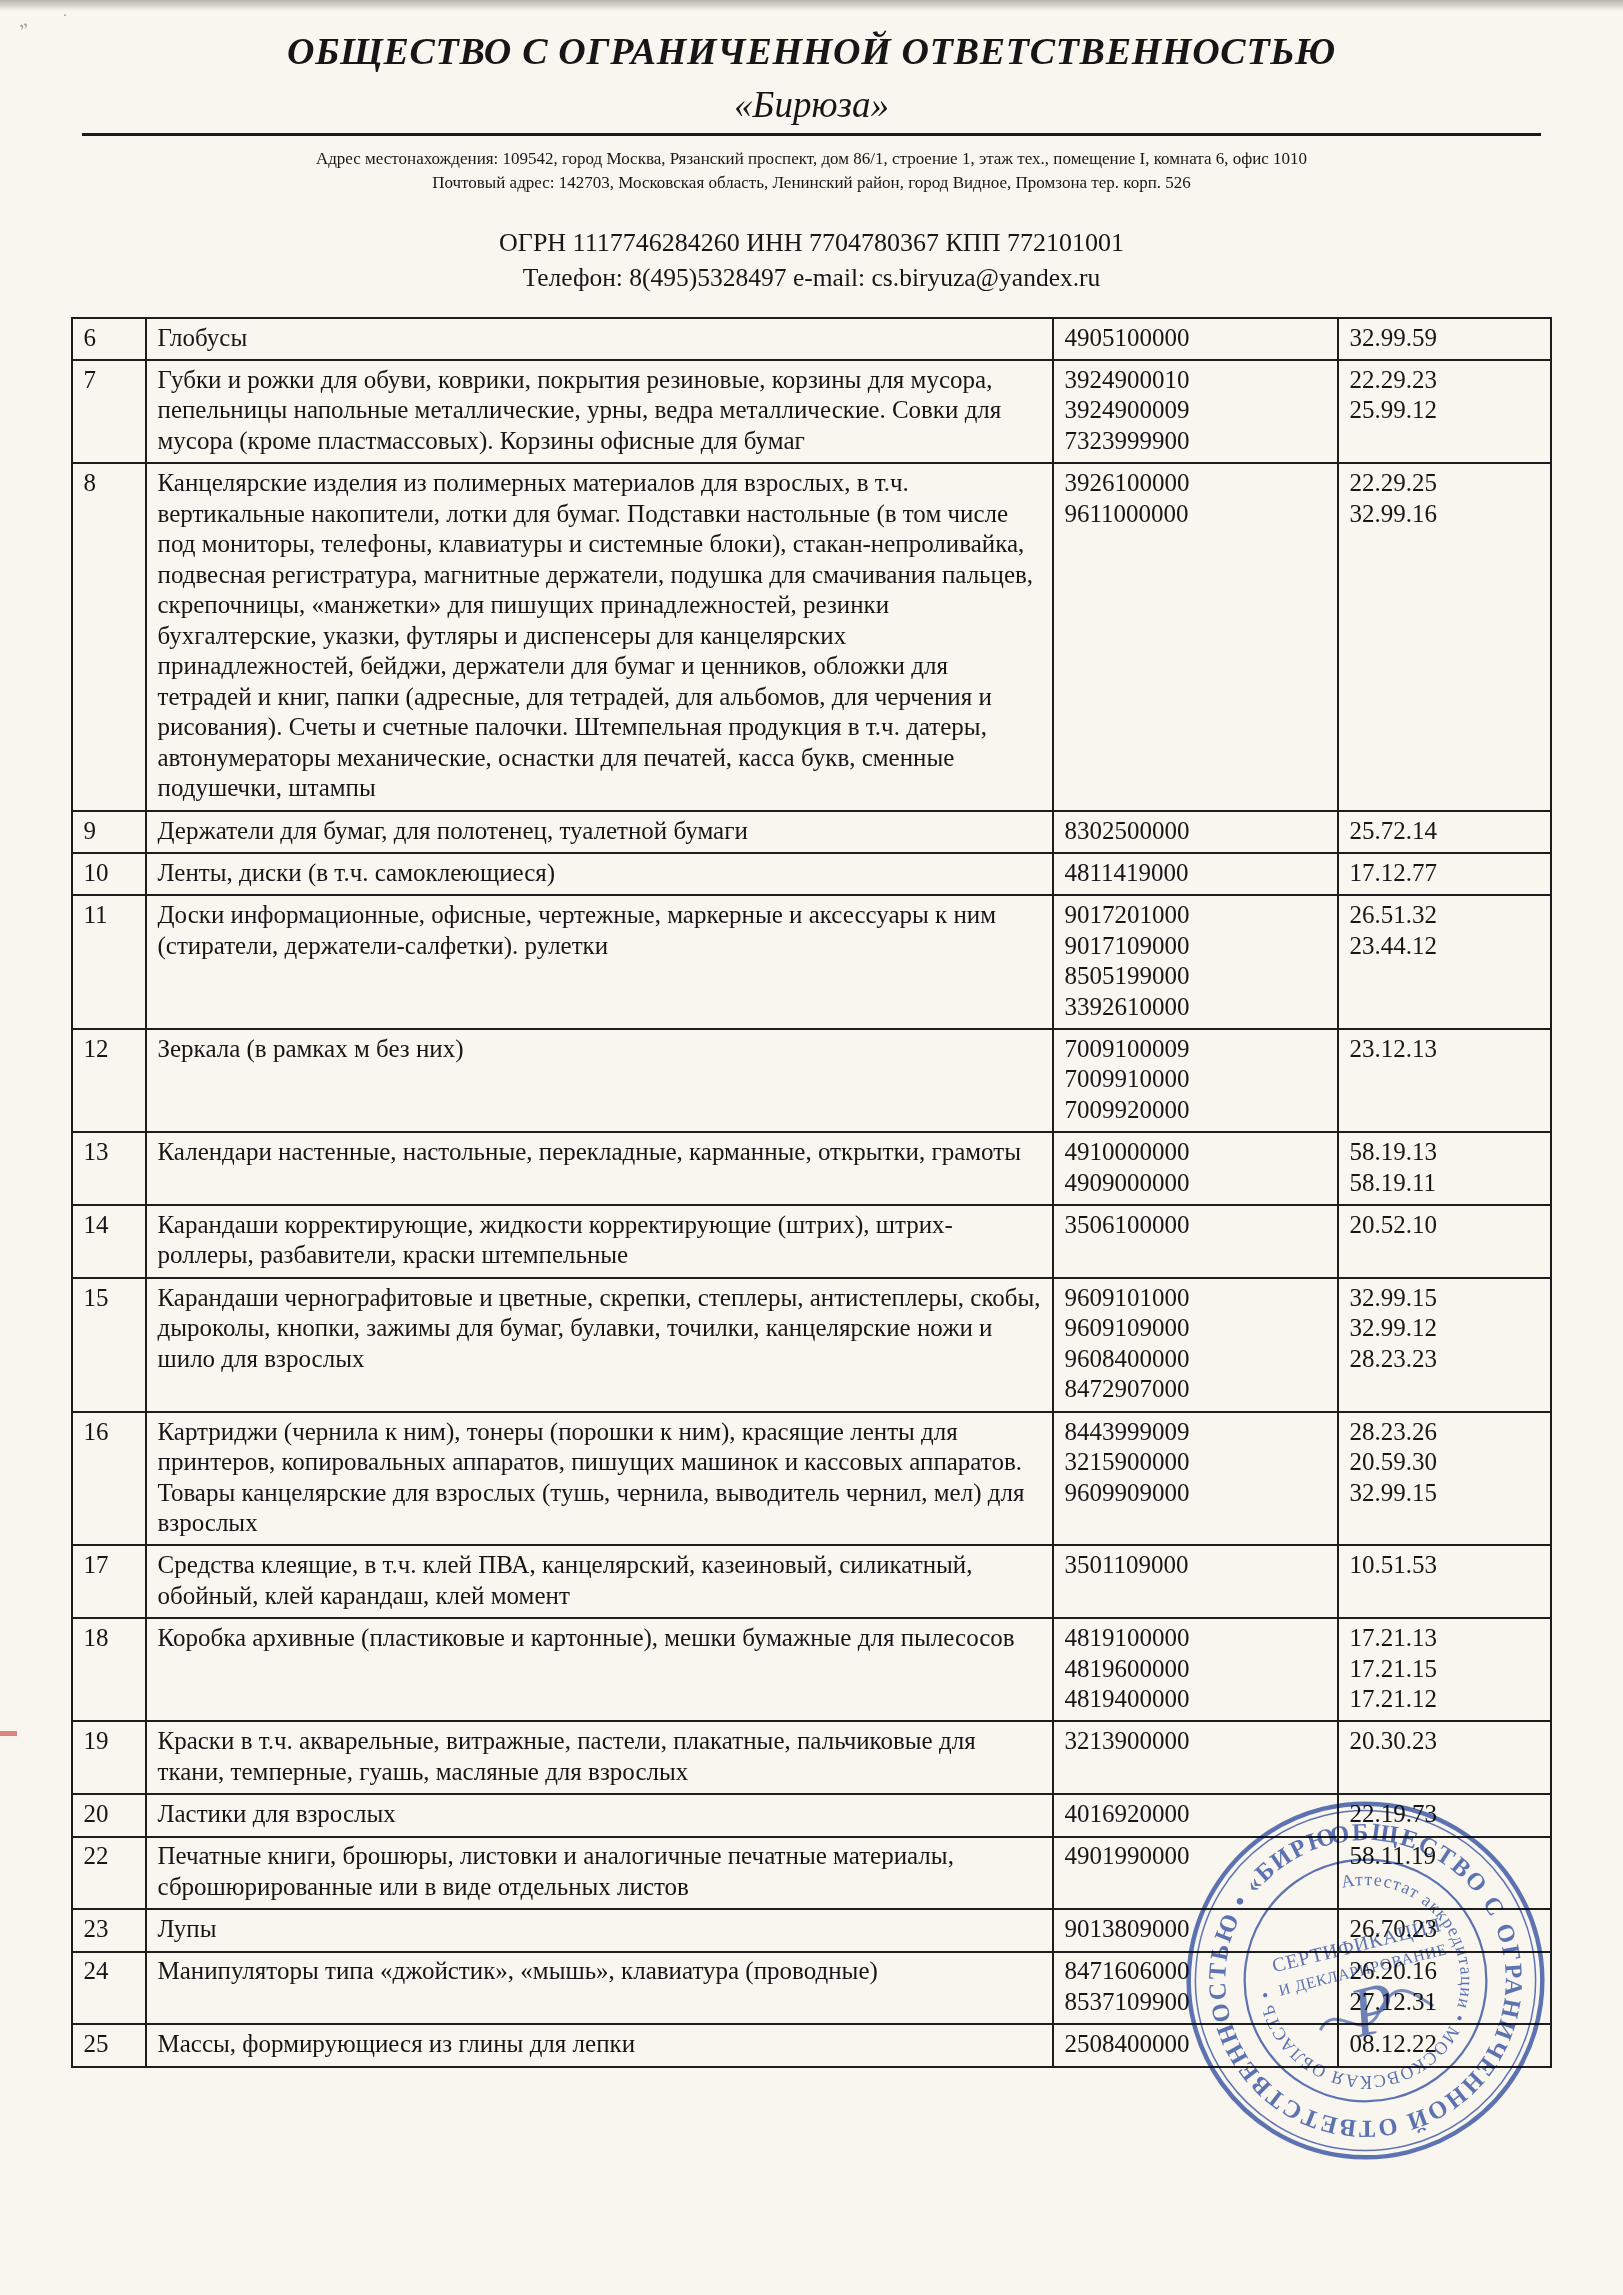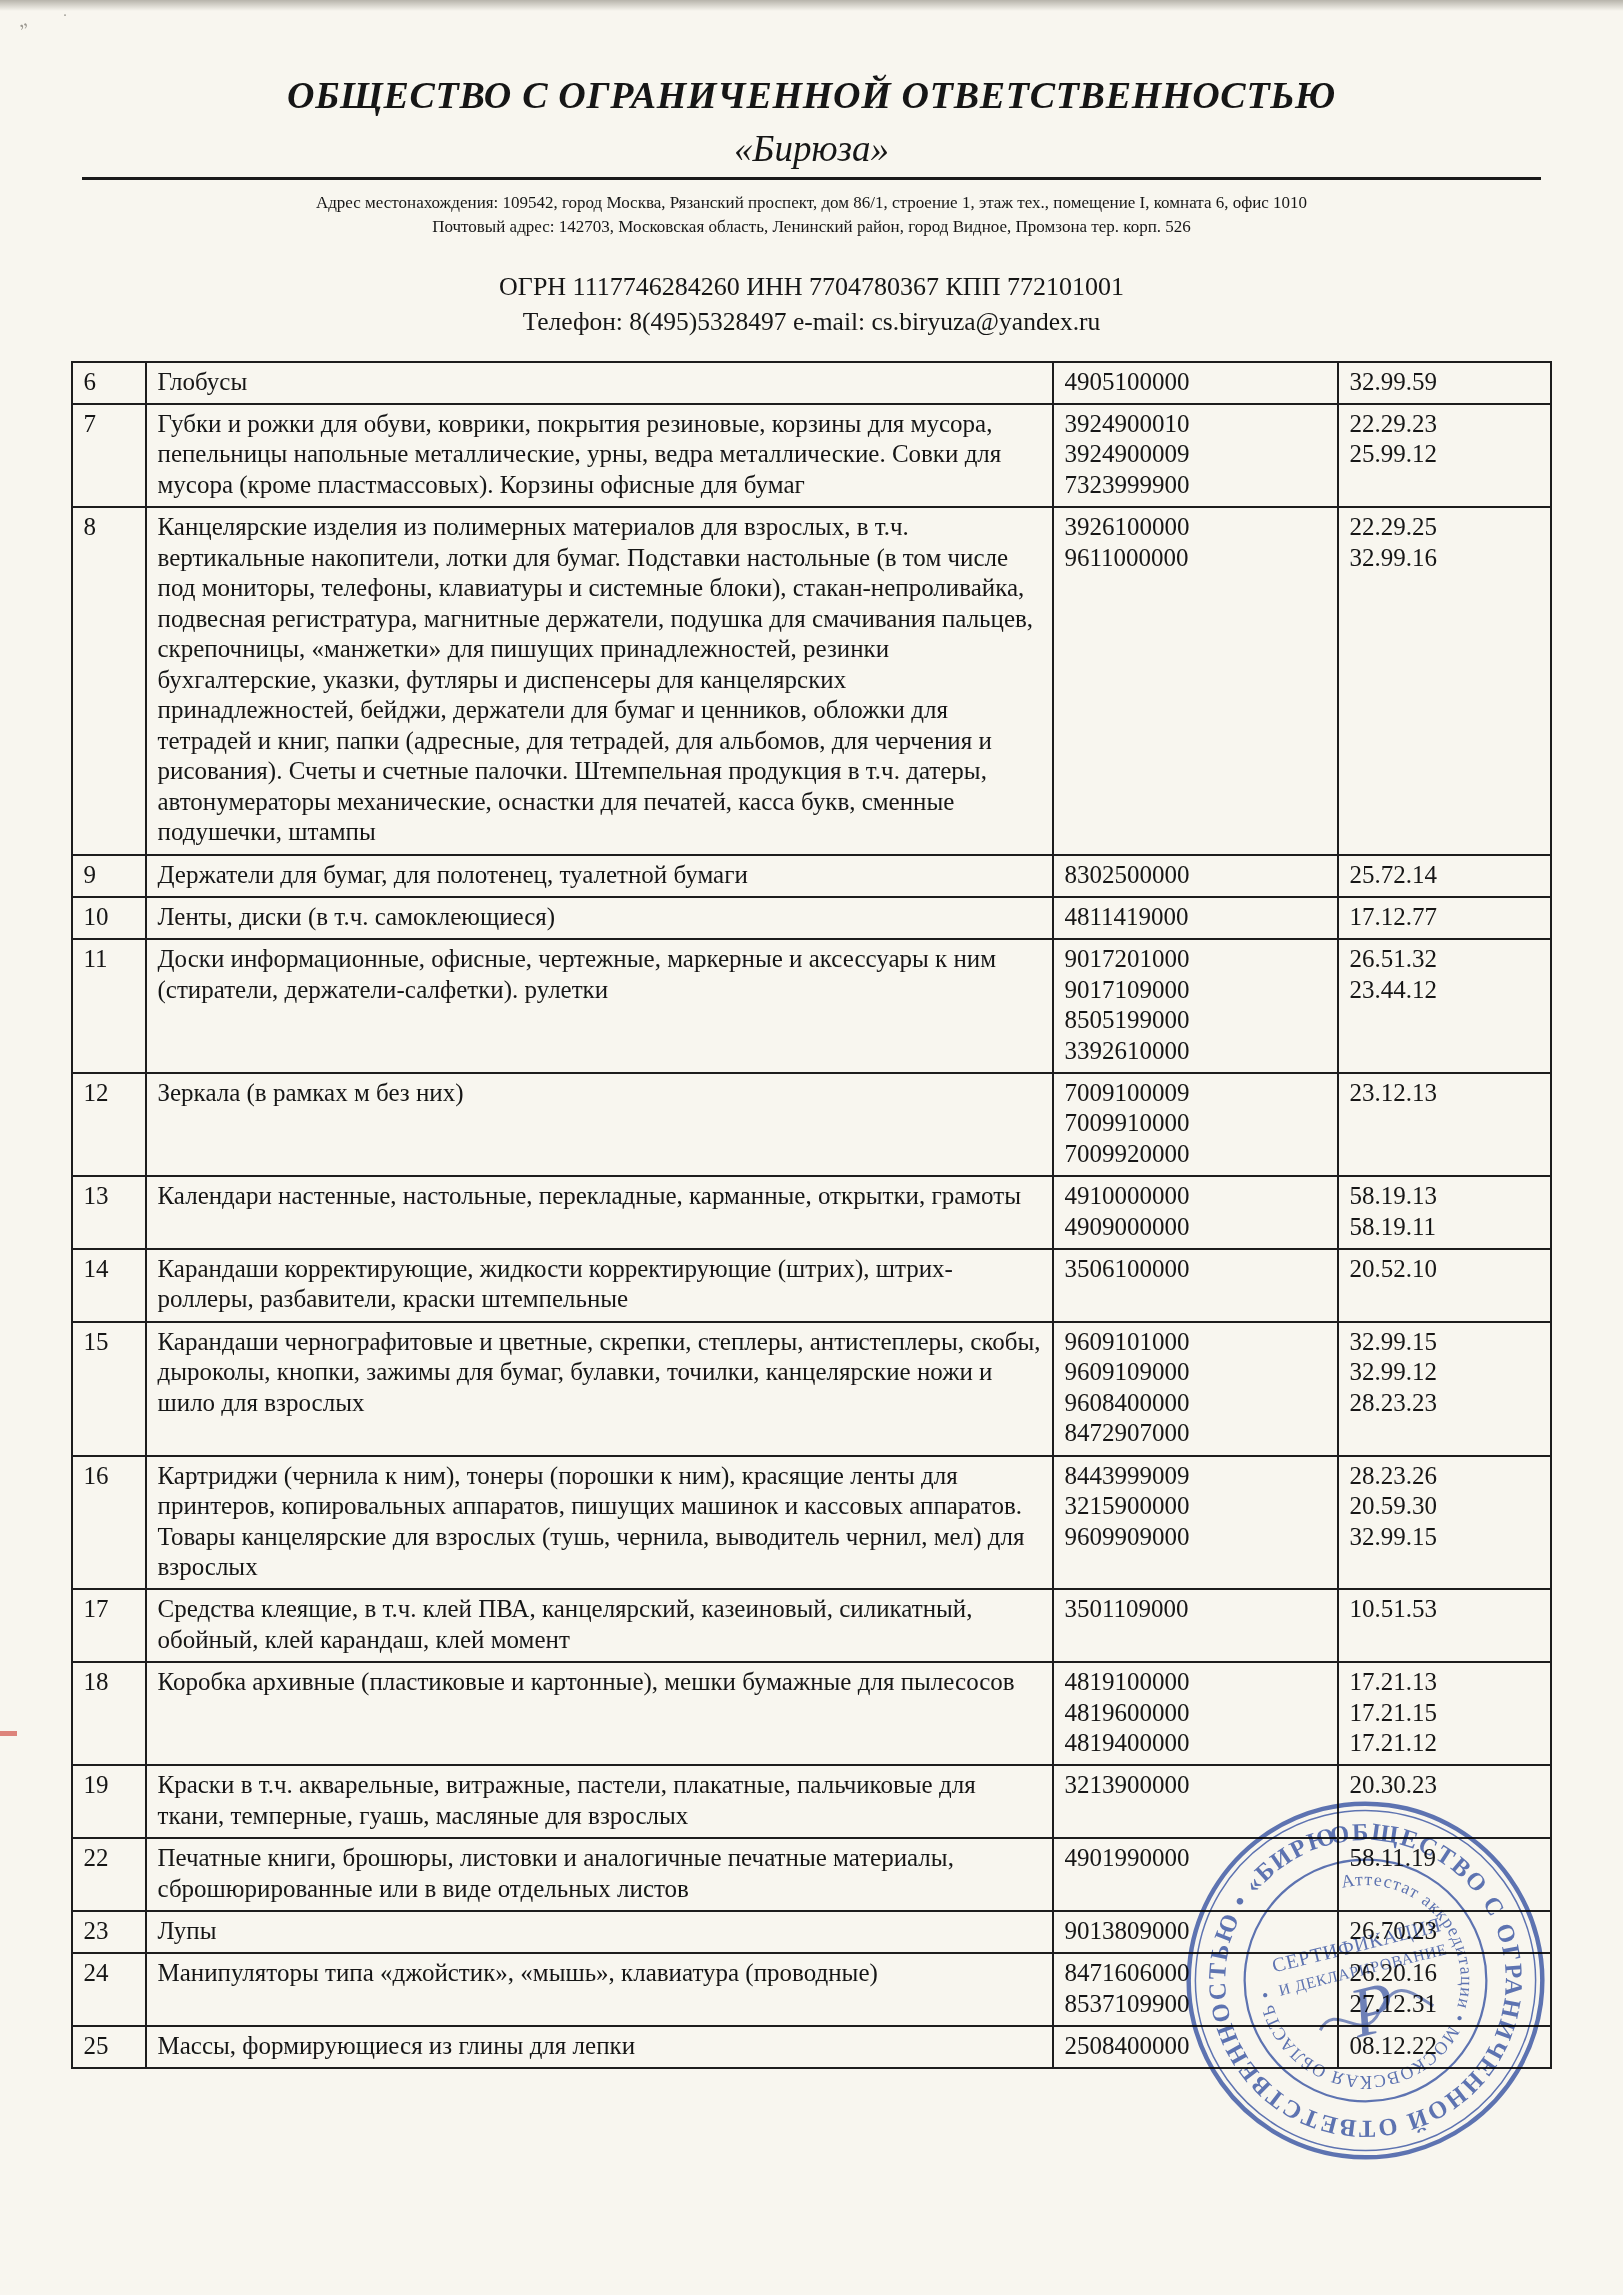--- a/index.html
+++ b/index.html
@@ -28,7 +28,7 @@
 
   header { padding-top: 29px; text-align: center; }
   .title {
-    font-size: 38px; font-weight: bold; font-style: italic; letter-spacing: 0.7px; margin-top: 44px;
+    font-size: 38px; font-weight: bold; font-style: italic; letter-spacing: 0.7px;
   }
   .subtitle {
     font-size: 37px; font-weight: normal; font-style: italic; margin-top: 10px;

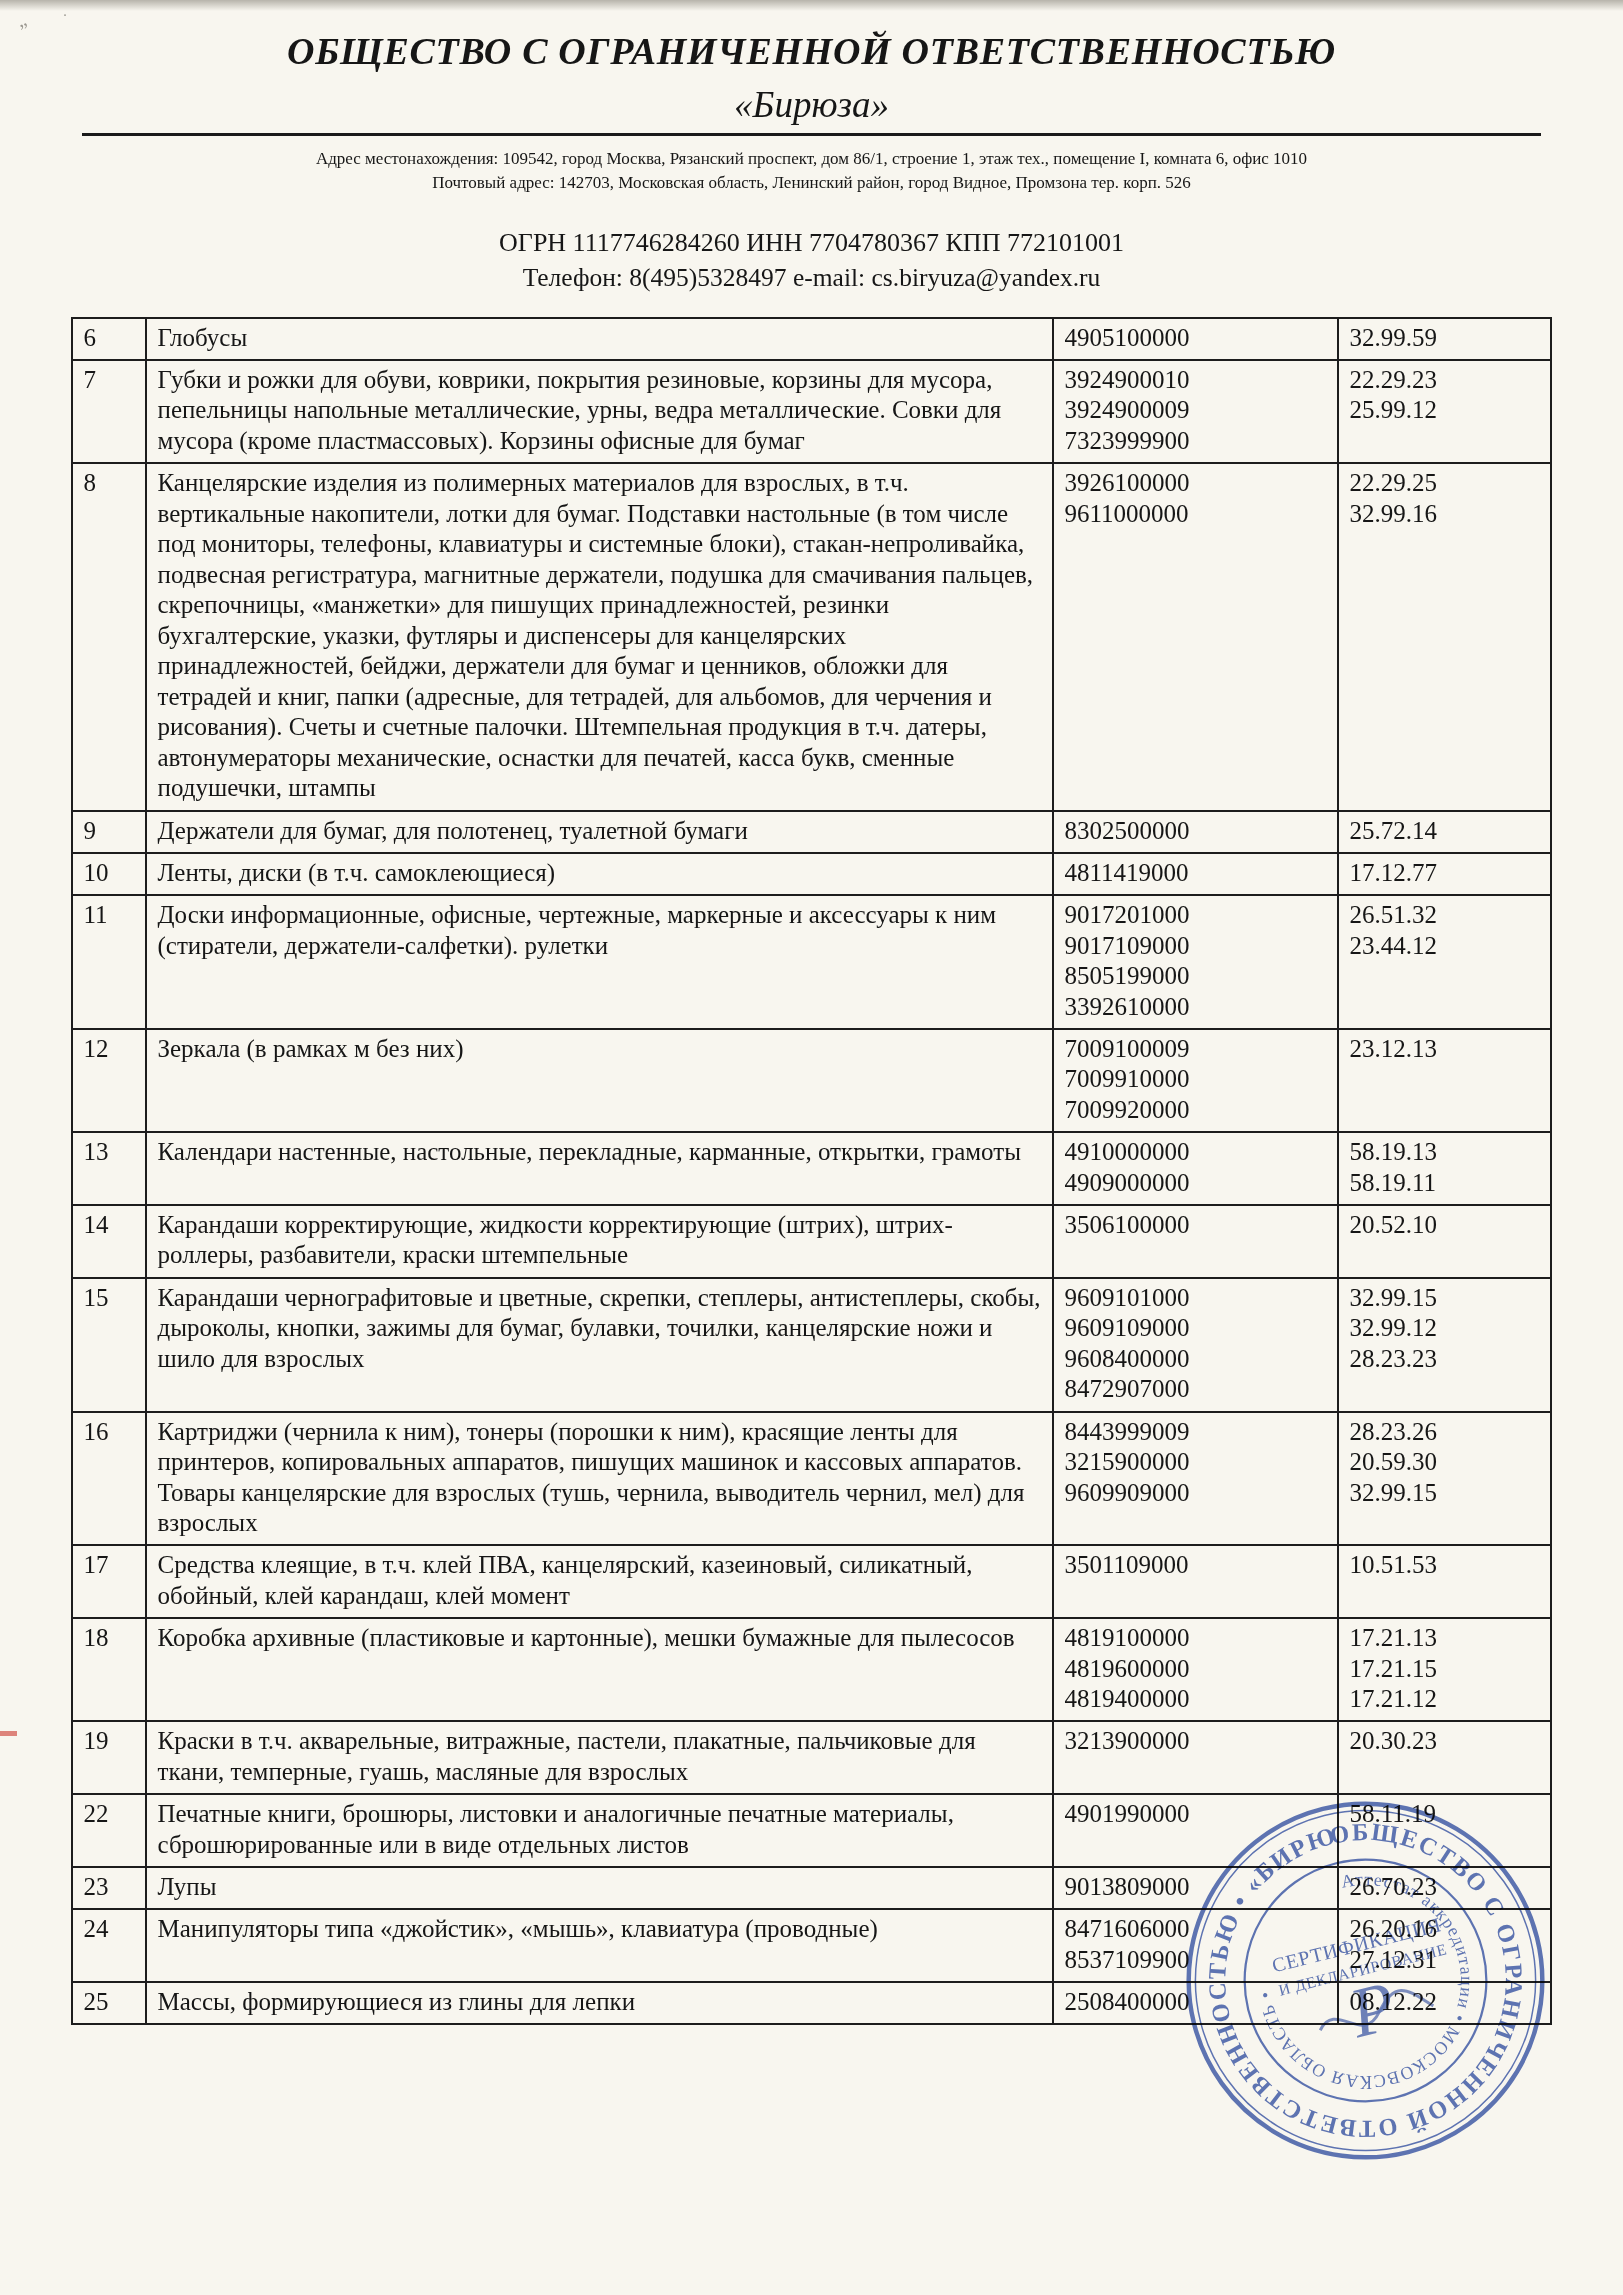--- a/index.html
+++ b/index.html
@@ -195,6 +195,12 @@
         <td class="cell-desc">Краски в т.ч. акварельные, витражные, пастели, плакатные, пальчиковые для ткани, темперные, гуашь, масляные  для взрослых</td>
         <td class="cell-codes">3213900000</td>
         <td class="cell-okpd">20.30.23</td>
+      </tr>
+      <tr>
+        <td class="cell-num">20</td>
+        <td class="cell-desc">Ластики для взрослых</td>
+        <td class="cell-codes">4016920000</td>
+        <td class="cell-okpd">22.19.73</td>
       </tr>
       <tr>
         <td class="cell-num">22</td>

